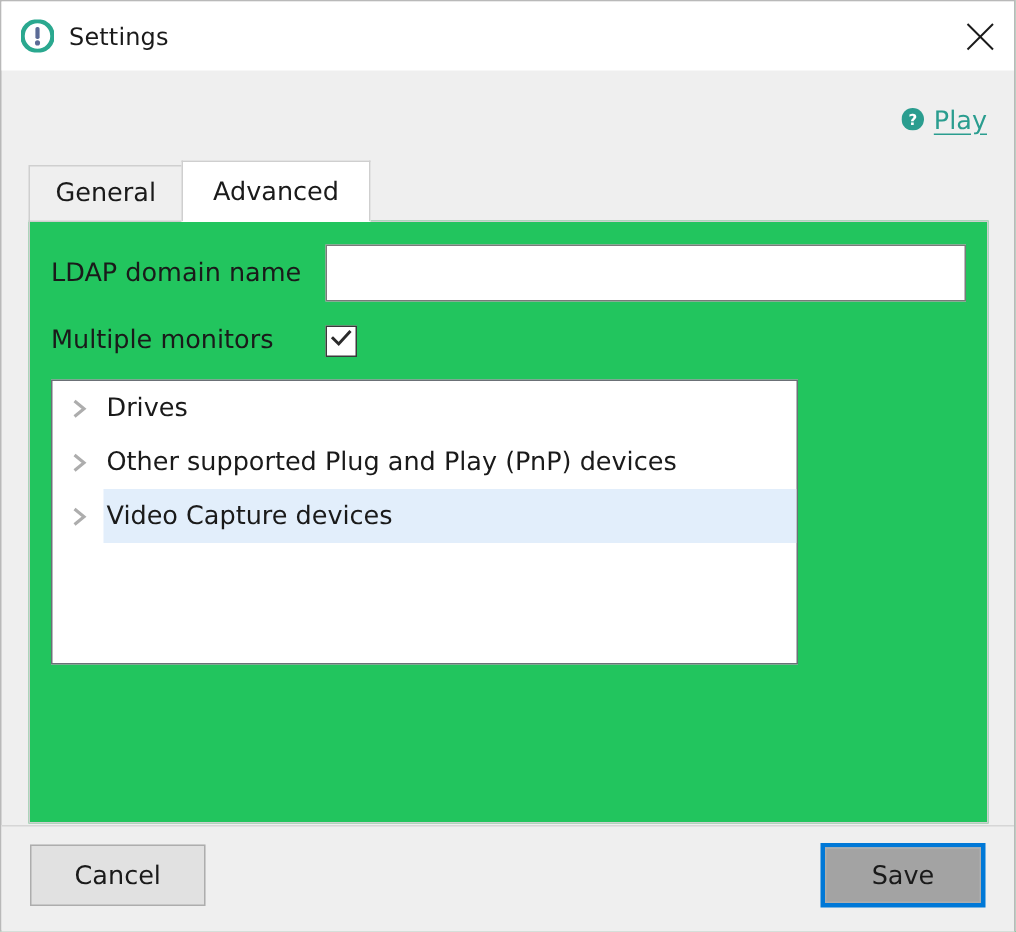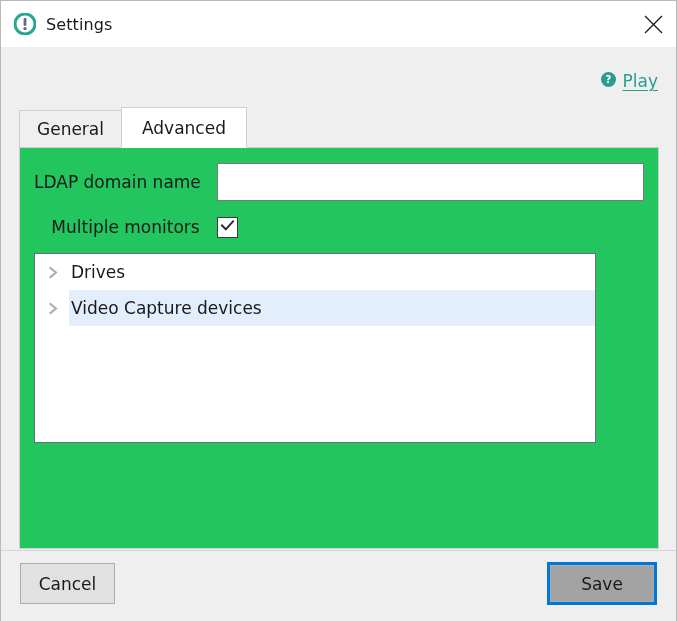--- a/index.html
+++ b/index.html
@@ -167,7 +167,6 @@
     color: #1a1a1a;
     width: 183px;
     flex: 0 0 auto;
-    text-align: center;
   }
   #monitors-checkbox {
     width: 21px;

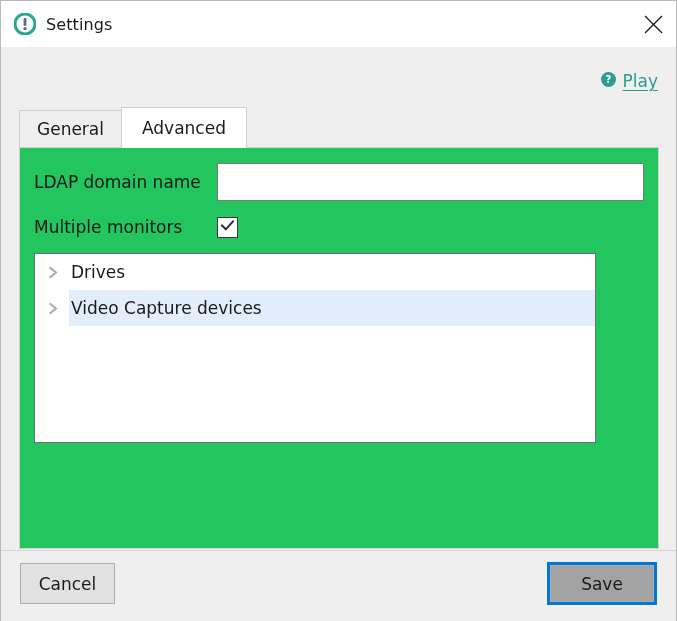--- a/index.html
+++ b/index.html
@@ -185,7 +185,7 @@
     position: absolute;
     left: 14px;
     top: 105px;
-    width: 562px;
+    width: 498px;
     height: 190px;
     box-sizing: border-box;
     border: 1px solid #6b7076;

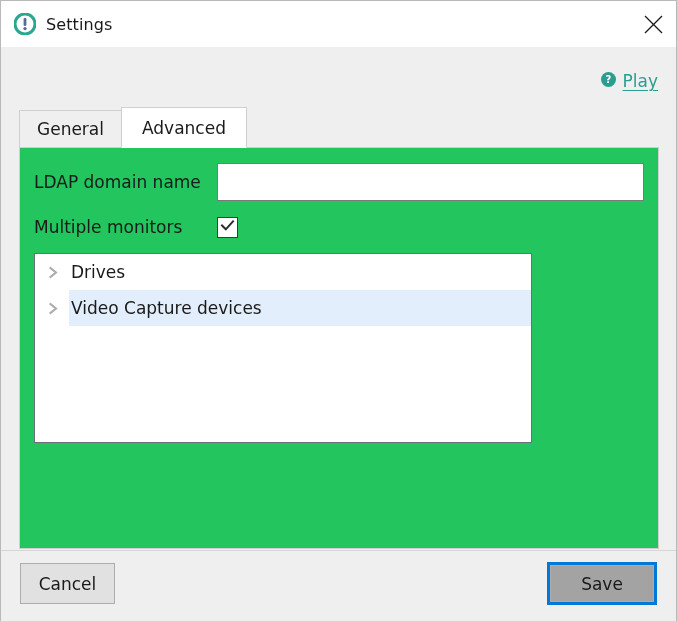--- a/index.html
+++ b/index.html
@@ -334,6 +334,14 @@
         <span class="tree-label">Drives</span>
       </div>
 
+      <div class="tree-row">
+        <span class="tree-chevron">
+          <svg width="11" height="13" viewBox="0 0 11 13">
+            <polyline points="2.5,2 8,6.5 2.5,11" fill="none" stroke="#adadad" stroke-width="2.1" stroke-linecap="square"></polyline>
+          </svg>
+        </span>
+        <span class="tree-label">Other supported Plug and Play (PnP) devices</span>
+      </div>
 
       <div class="tree-row selected">
         <span class="tree-chevron">

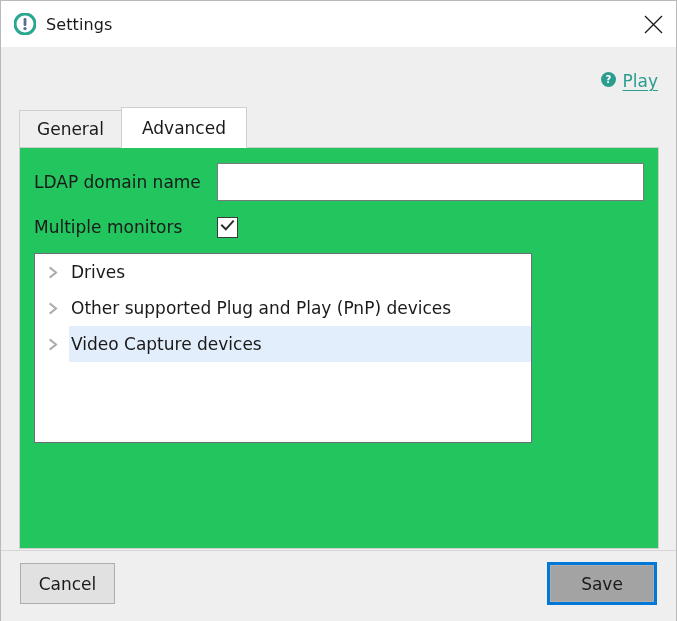--- a/index.html
+++ b/index.html
@@ -245,7 +245,7 @@
   #cancel-button {
     left: 19px;
     top: 12px;
-    width: 95px;
+    width: 117px;
     height: 41px;
   }
   #save-button {

